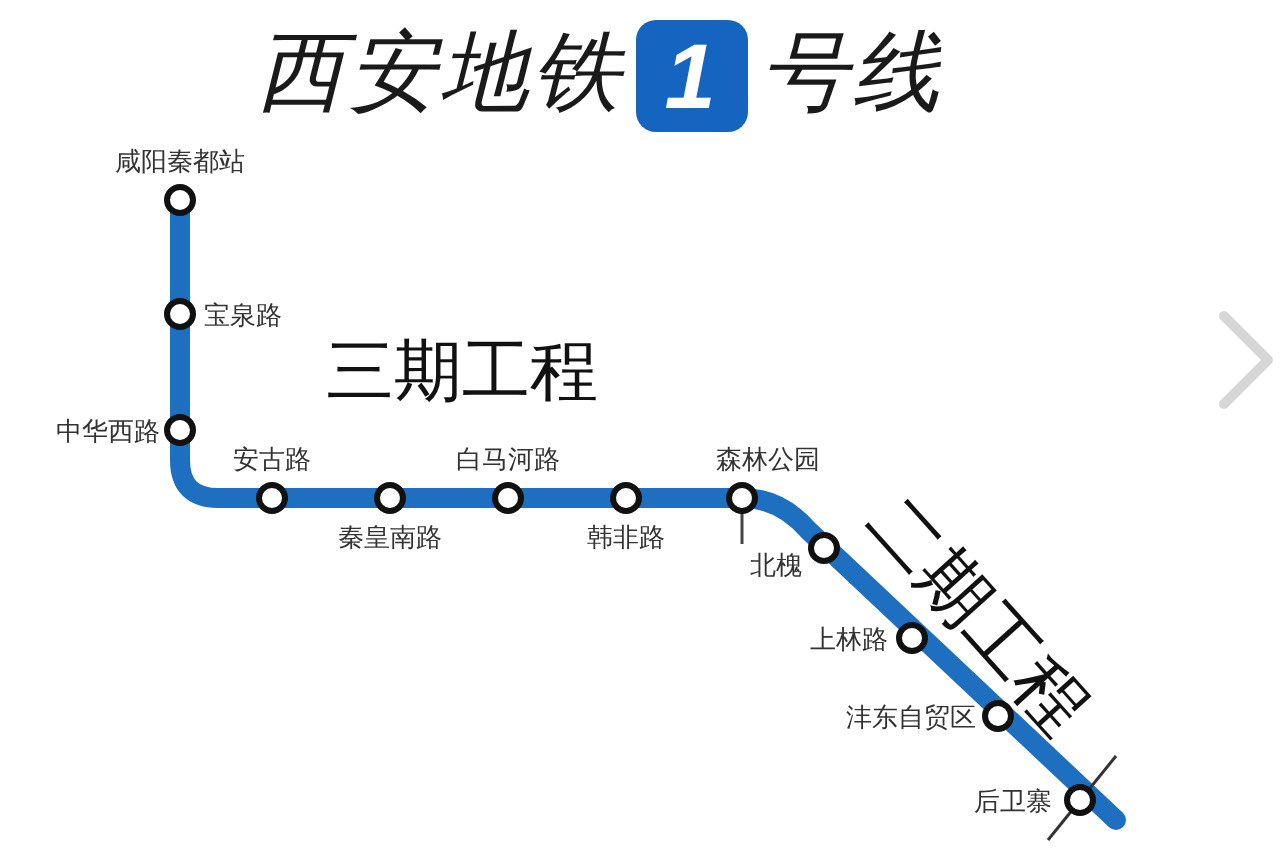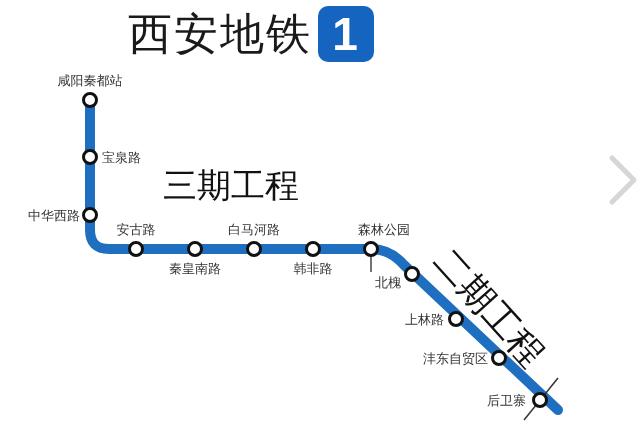--- a/index.html
+++ b/index.html
@@ -10,8 +10,8 @@
     }
     .title {
       position: absolute; left: 128px; top: 2px; height: 64px;
-      display: flex; align-items: center;
-      font-size: 44px; color: #1a1a1a; letter-spacing: 2px;
+      display: flex; align-items: flex-end;
+      font-size: 44px; color: #1a1a1a; letter-spacing: 2px; font-style: italic;
     }
     .title .badge {
       display: inline-flex; align-items: center; justify-content: center;

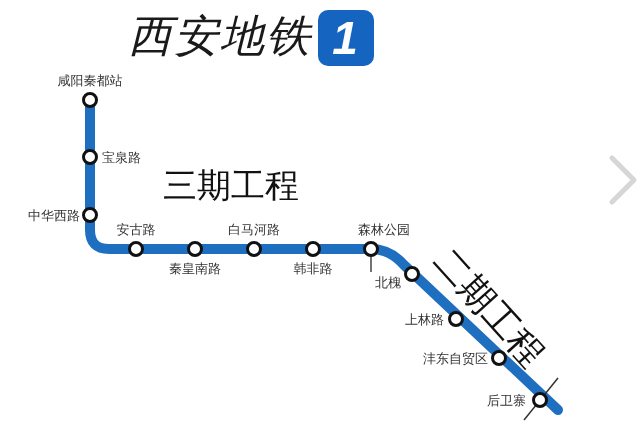--- a/index.html
+++ b/index.html
@@ -34,6 +34,7 @@
 <div class="title">
   <span>西安地铁</span>
   <span class="badge">1</span>
+  <span>号线</span>
 </div>
 
 <svg class="map" width="640" height="426" viewBox="0 0 640 426">

